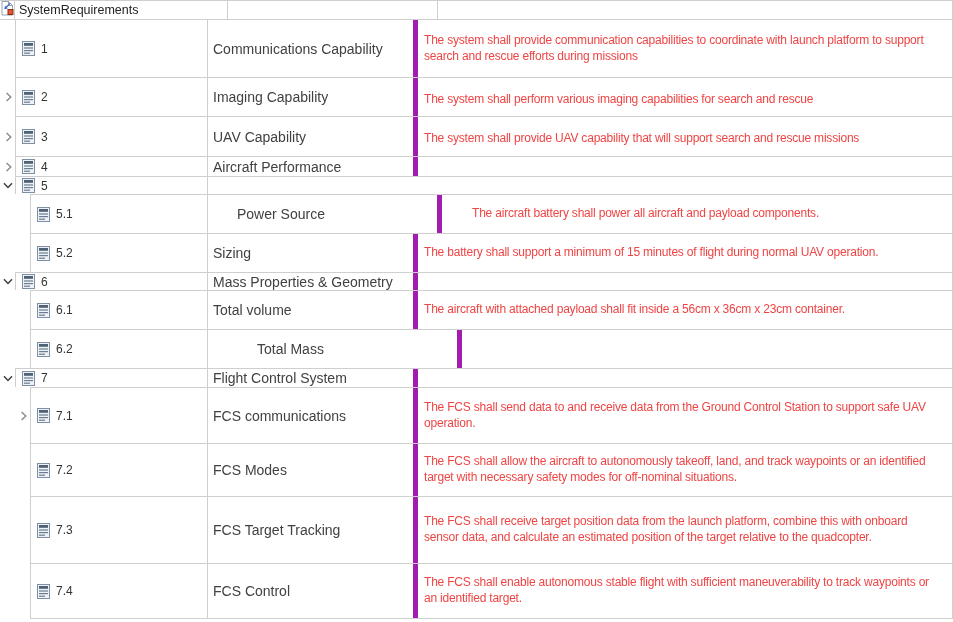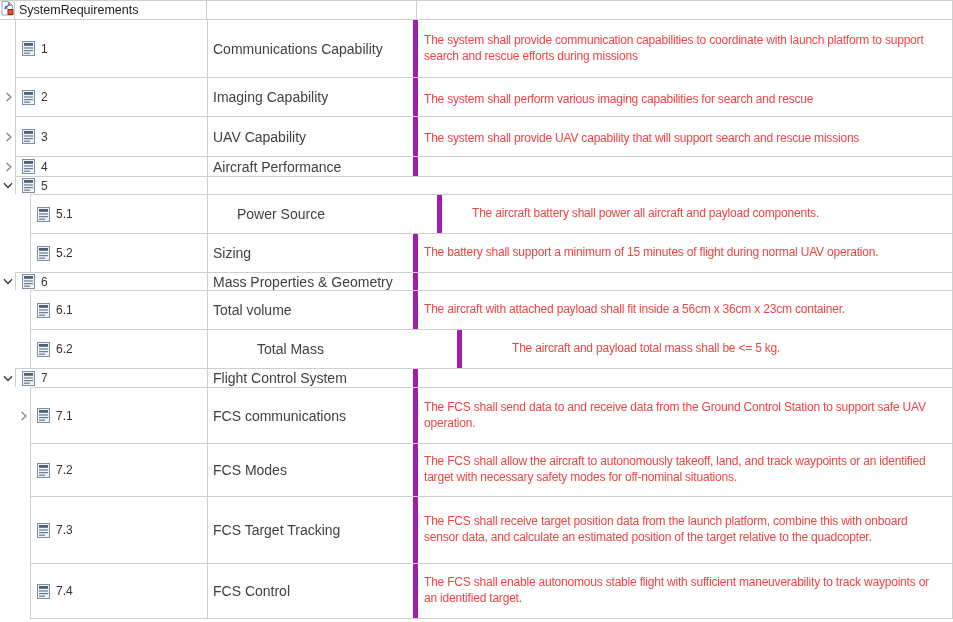--- a/index.html
+++ b/index.html
@@ -22,7 +22,7 @@
     height: 19px;
     border-bottom: 1px solid #cfcfcf;
   }
-  .root-c1 { width: 207px; display: flex; align-items: center; border-right: 1px solid #cfcfcf; }
+  .root-c1 { width: 228px; display: flex; align-items: center; border-right: 1px solid #cfcfcf; }
   .root-c2 { width: 210px; border-right: 1px solid #cfcfcf; }
   .root-c3 { flex: 1; border-right: 1px solid #cfcfcf; }
   .rootset-iconbox {

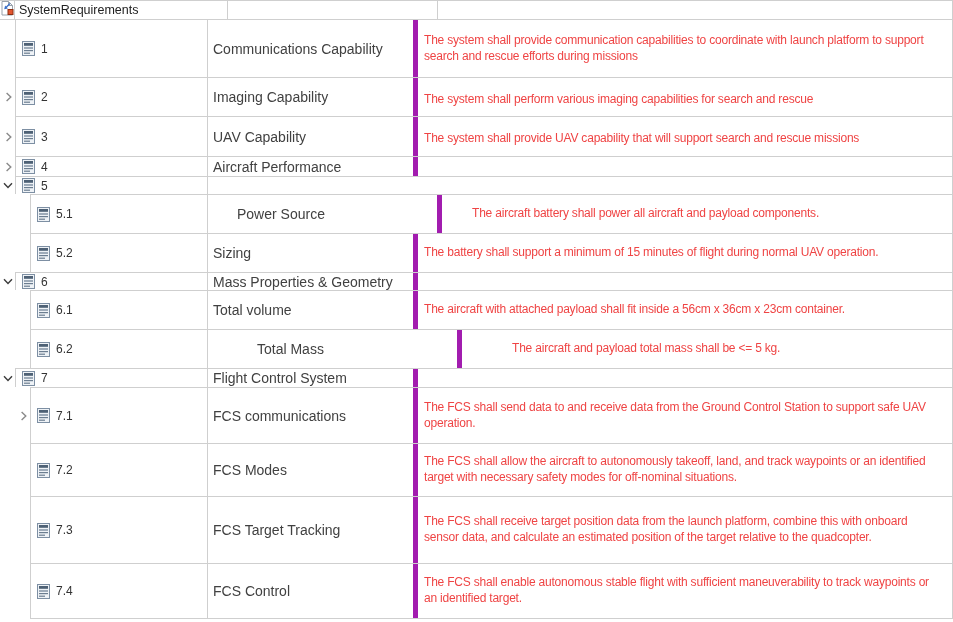--- a/index.html
+++ b/index.html
@@ -325,9 +325,6 @@
         <div class="c2">
           <span>Total Mass</span>
         </div>
-        <div class="c3">
-          <span>The aircraft and payload total mass shall be &lt;= 5 kg.</span>
-        </div>
       </div>
       <div class="row lvl1" style="height: 19px;">
         <span class="chev">

